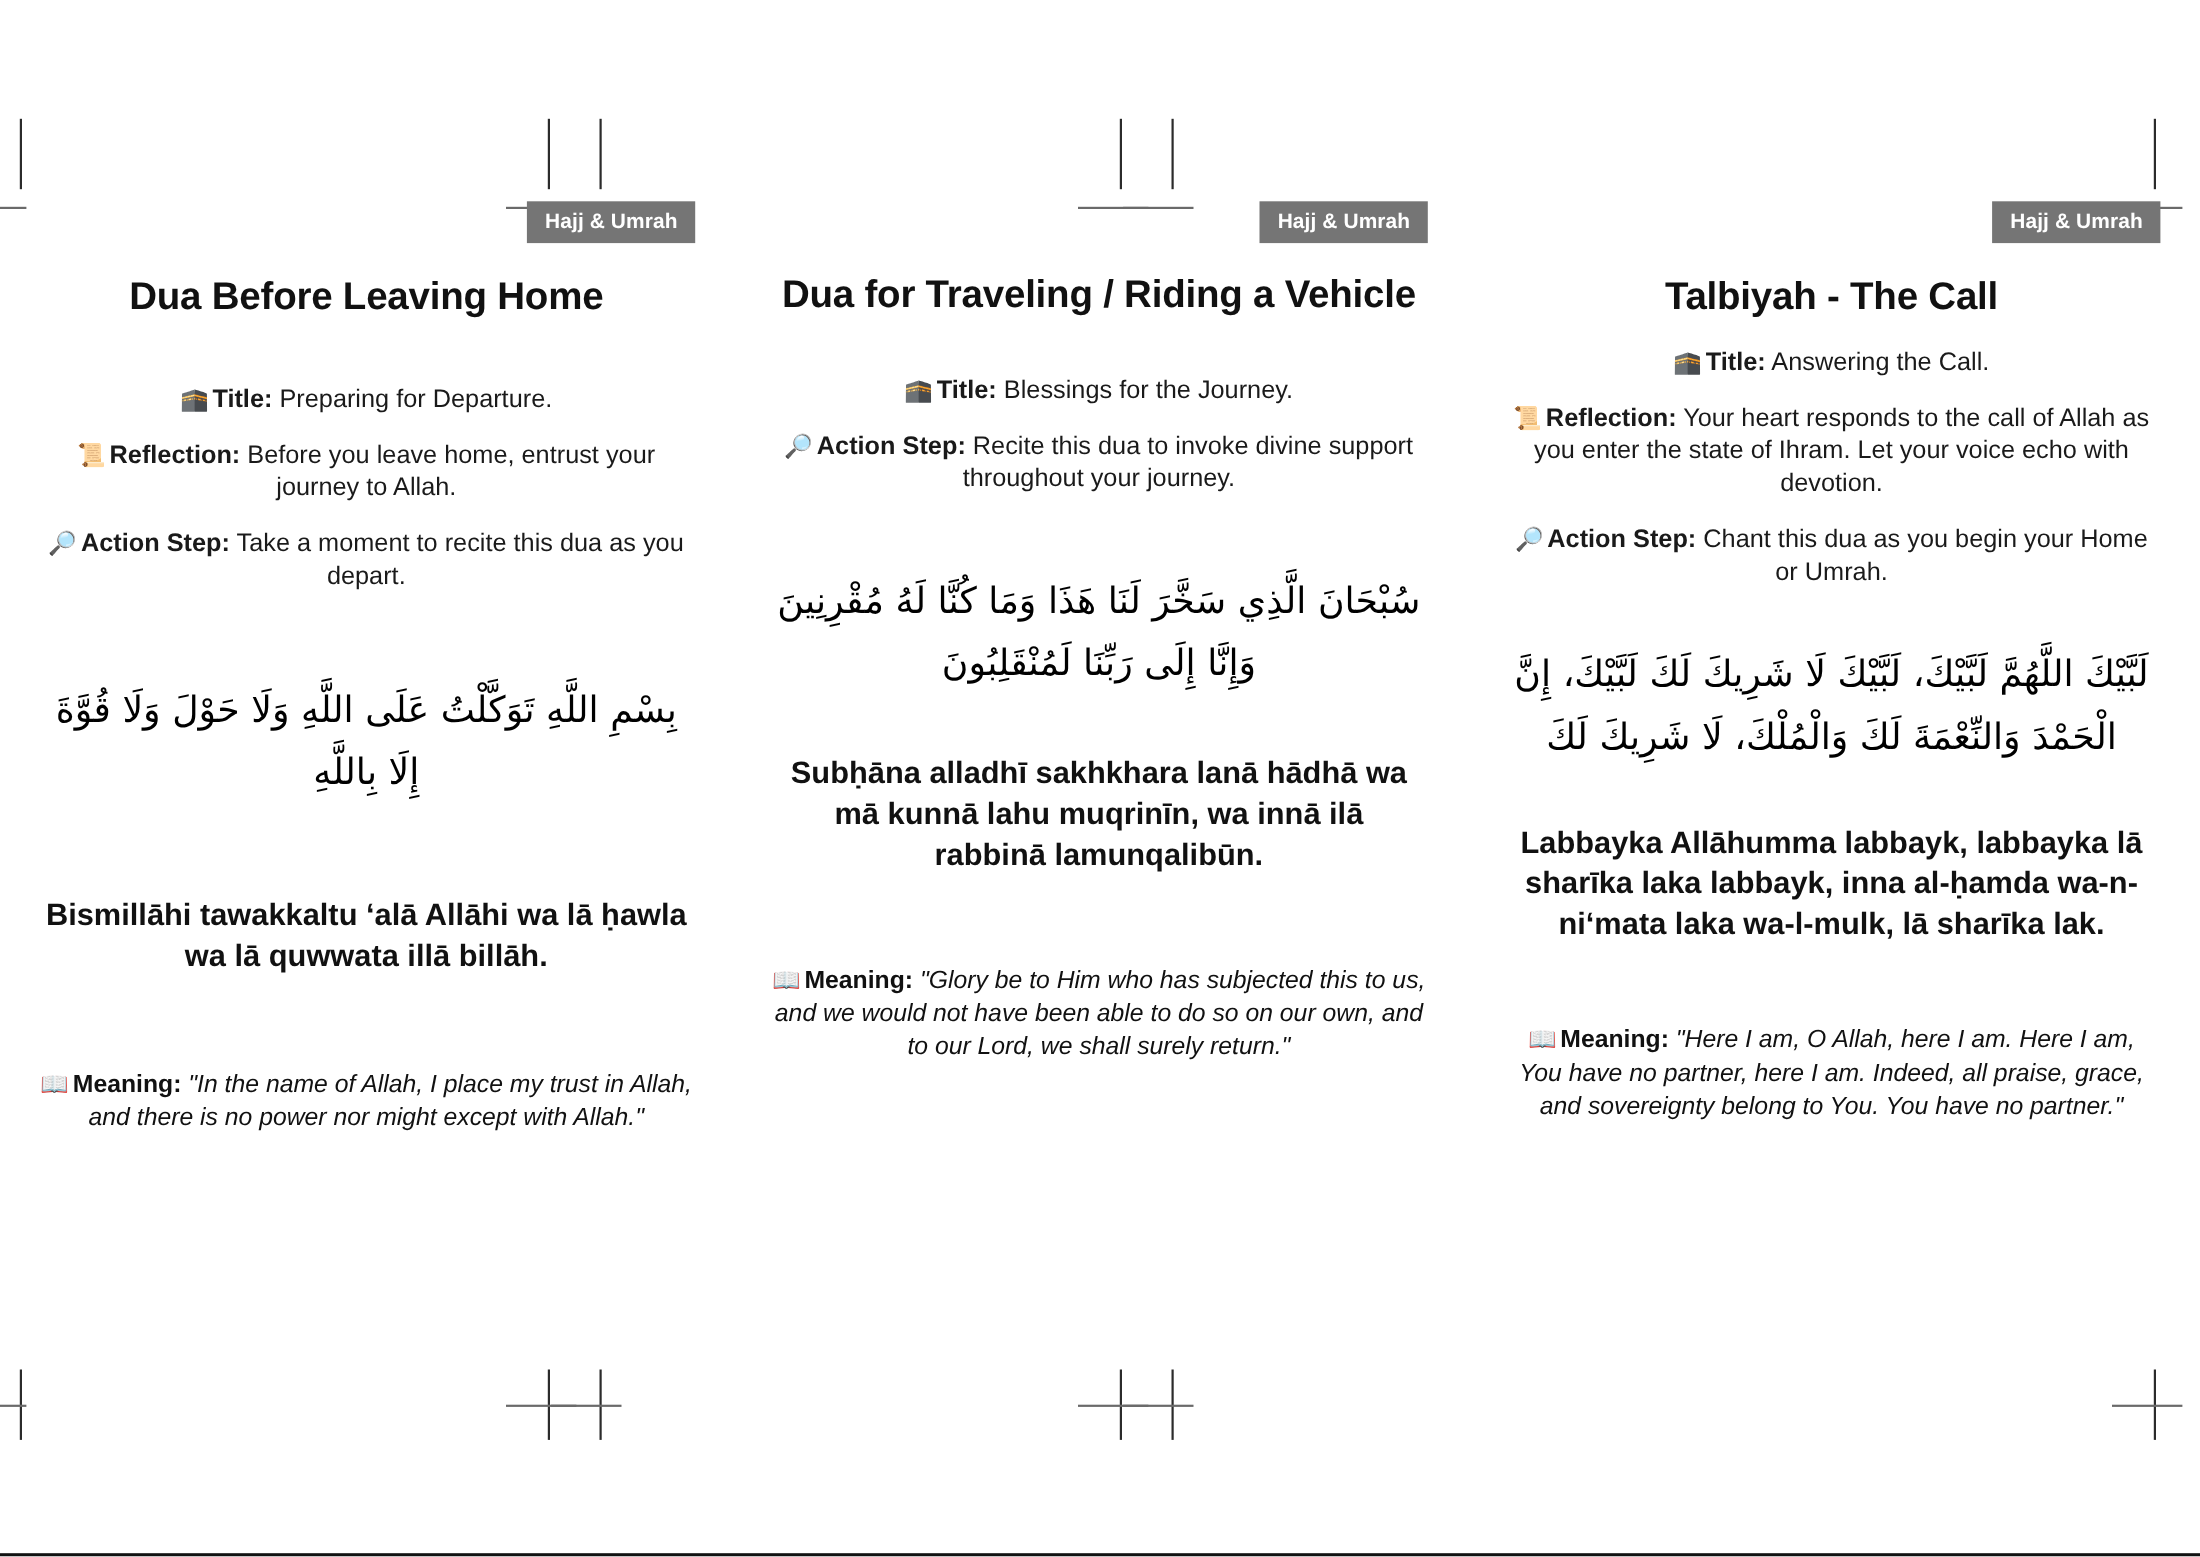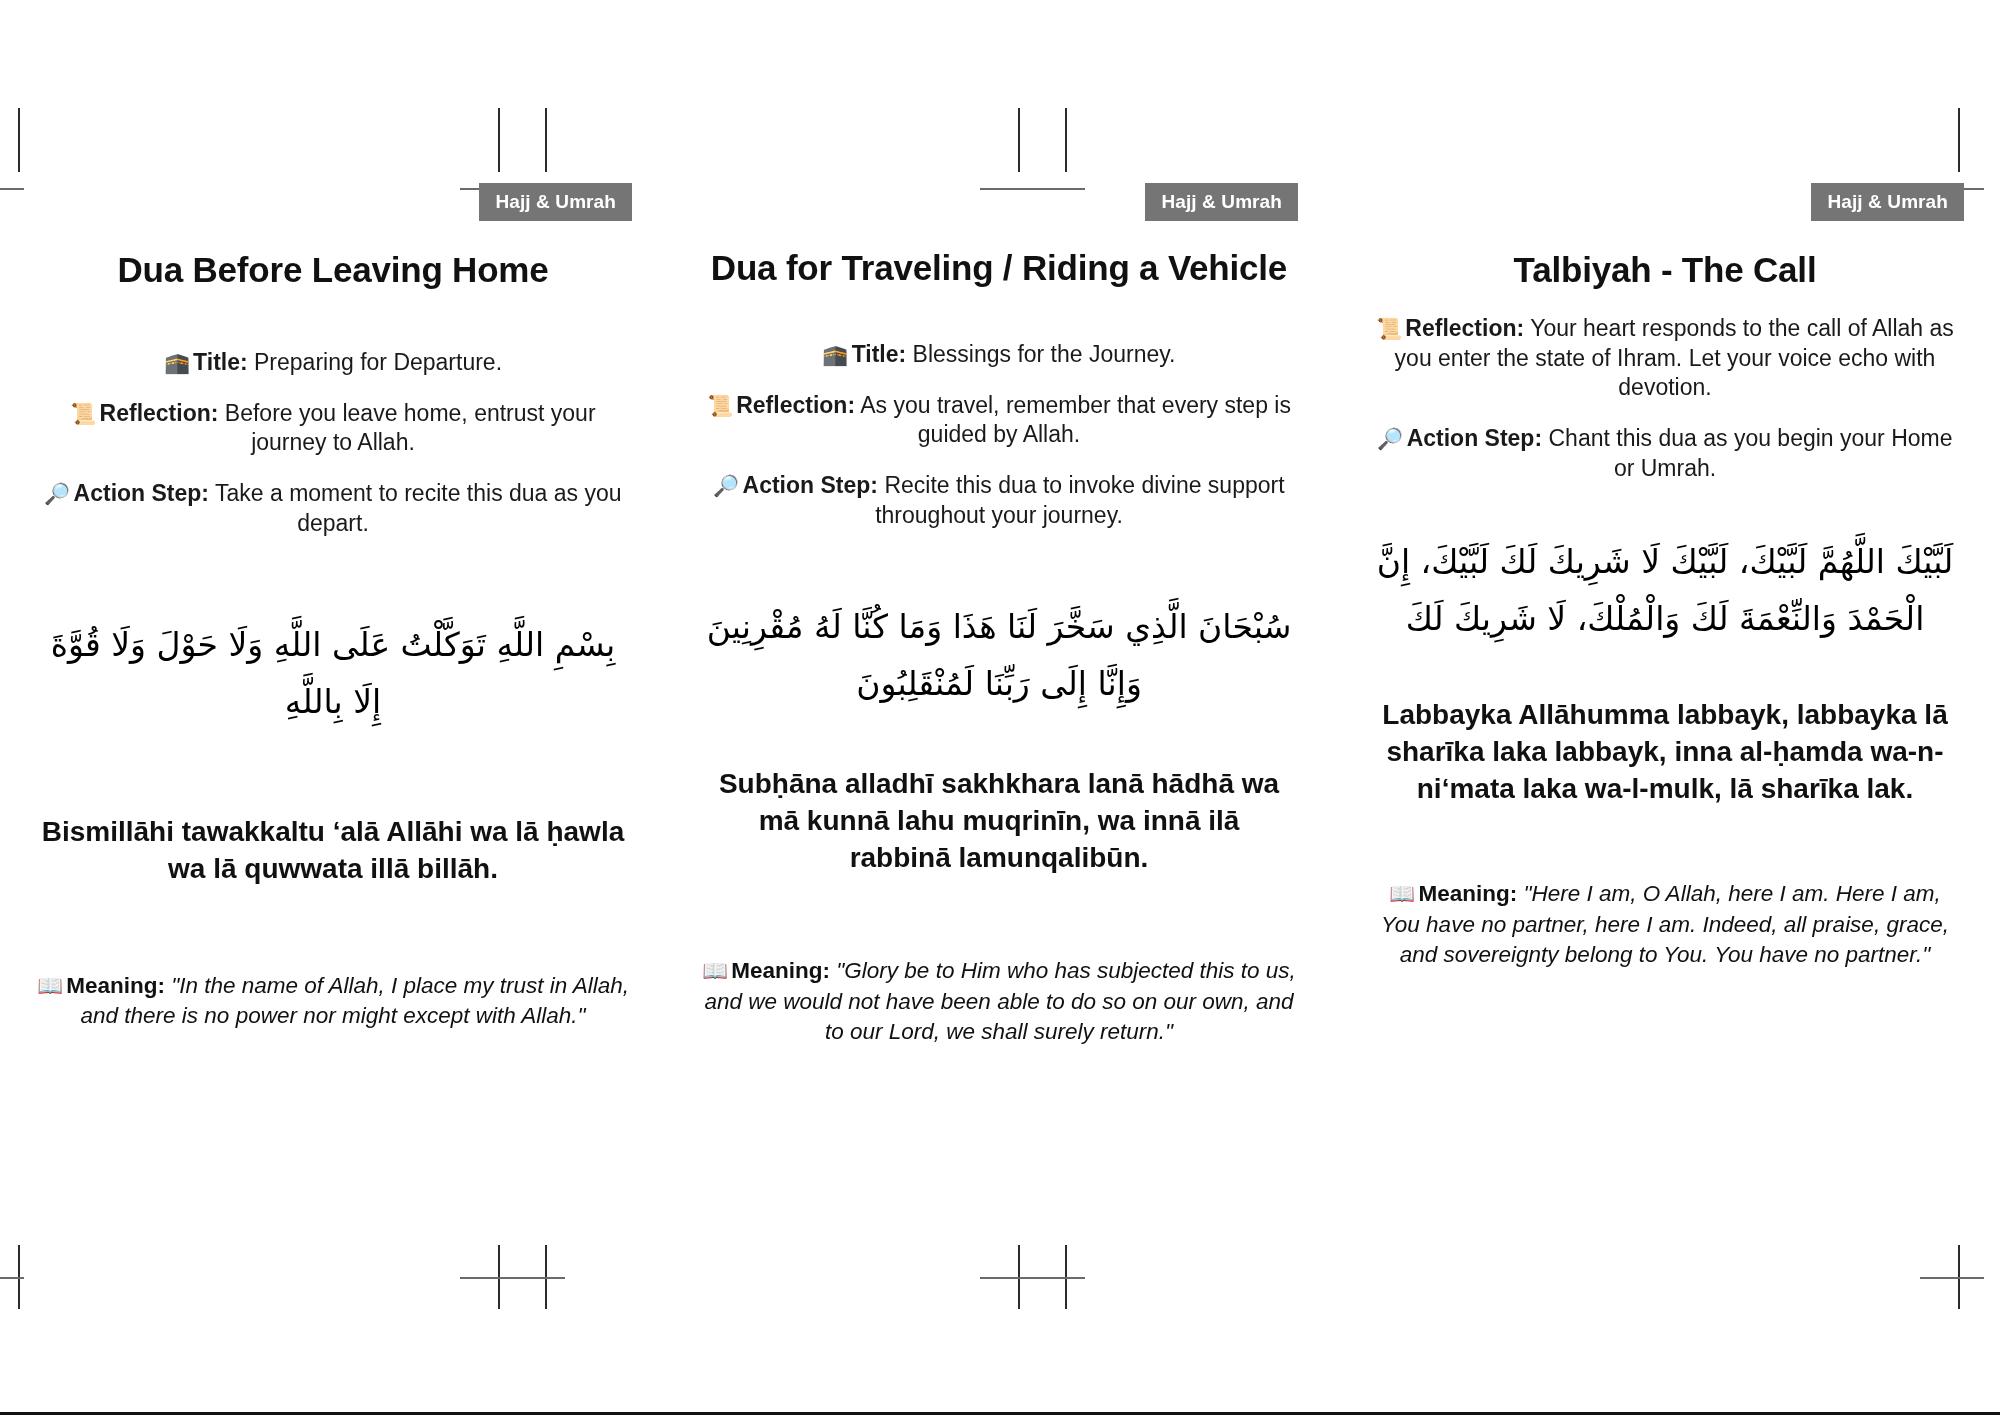--- a/index.html
+++ b/index.html
@@ -308,6 +308,10 @@
 
     <div class="body-block notes">
       <p class="note">
+        <span class="emoji">🕋</span><span class="lbl">Title:</span>
+        <span>Answering the Call.</span>
+      </p>
+      <p class="note">
         <span class="emoji">📜</span><span class="lbl">Reflection:</span>
         <span>Your heart responds to the call of Allah as you enter the state of Ihram. Let your voice echo with devotion.</span>
       </p>

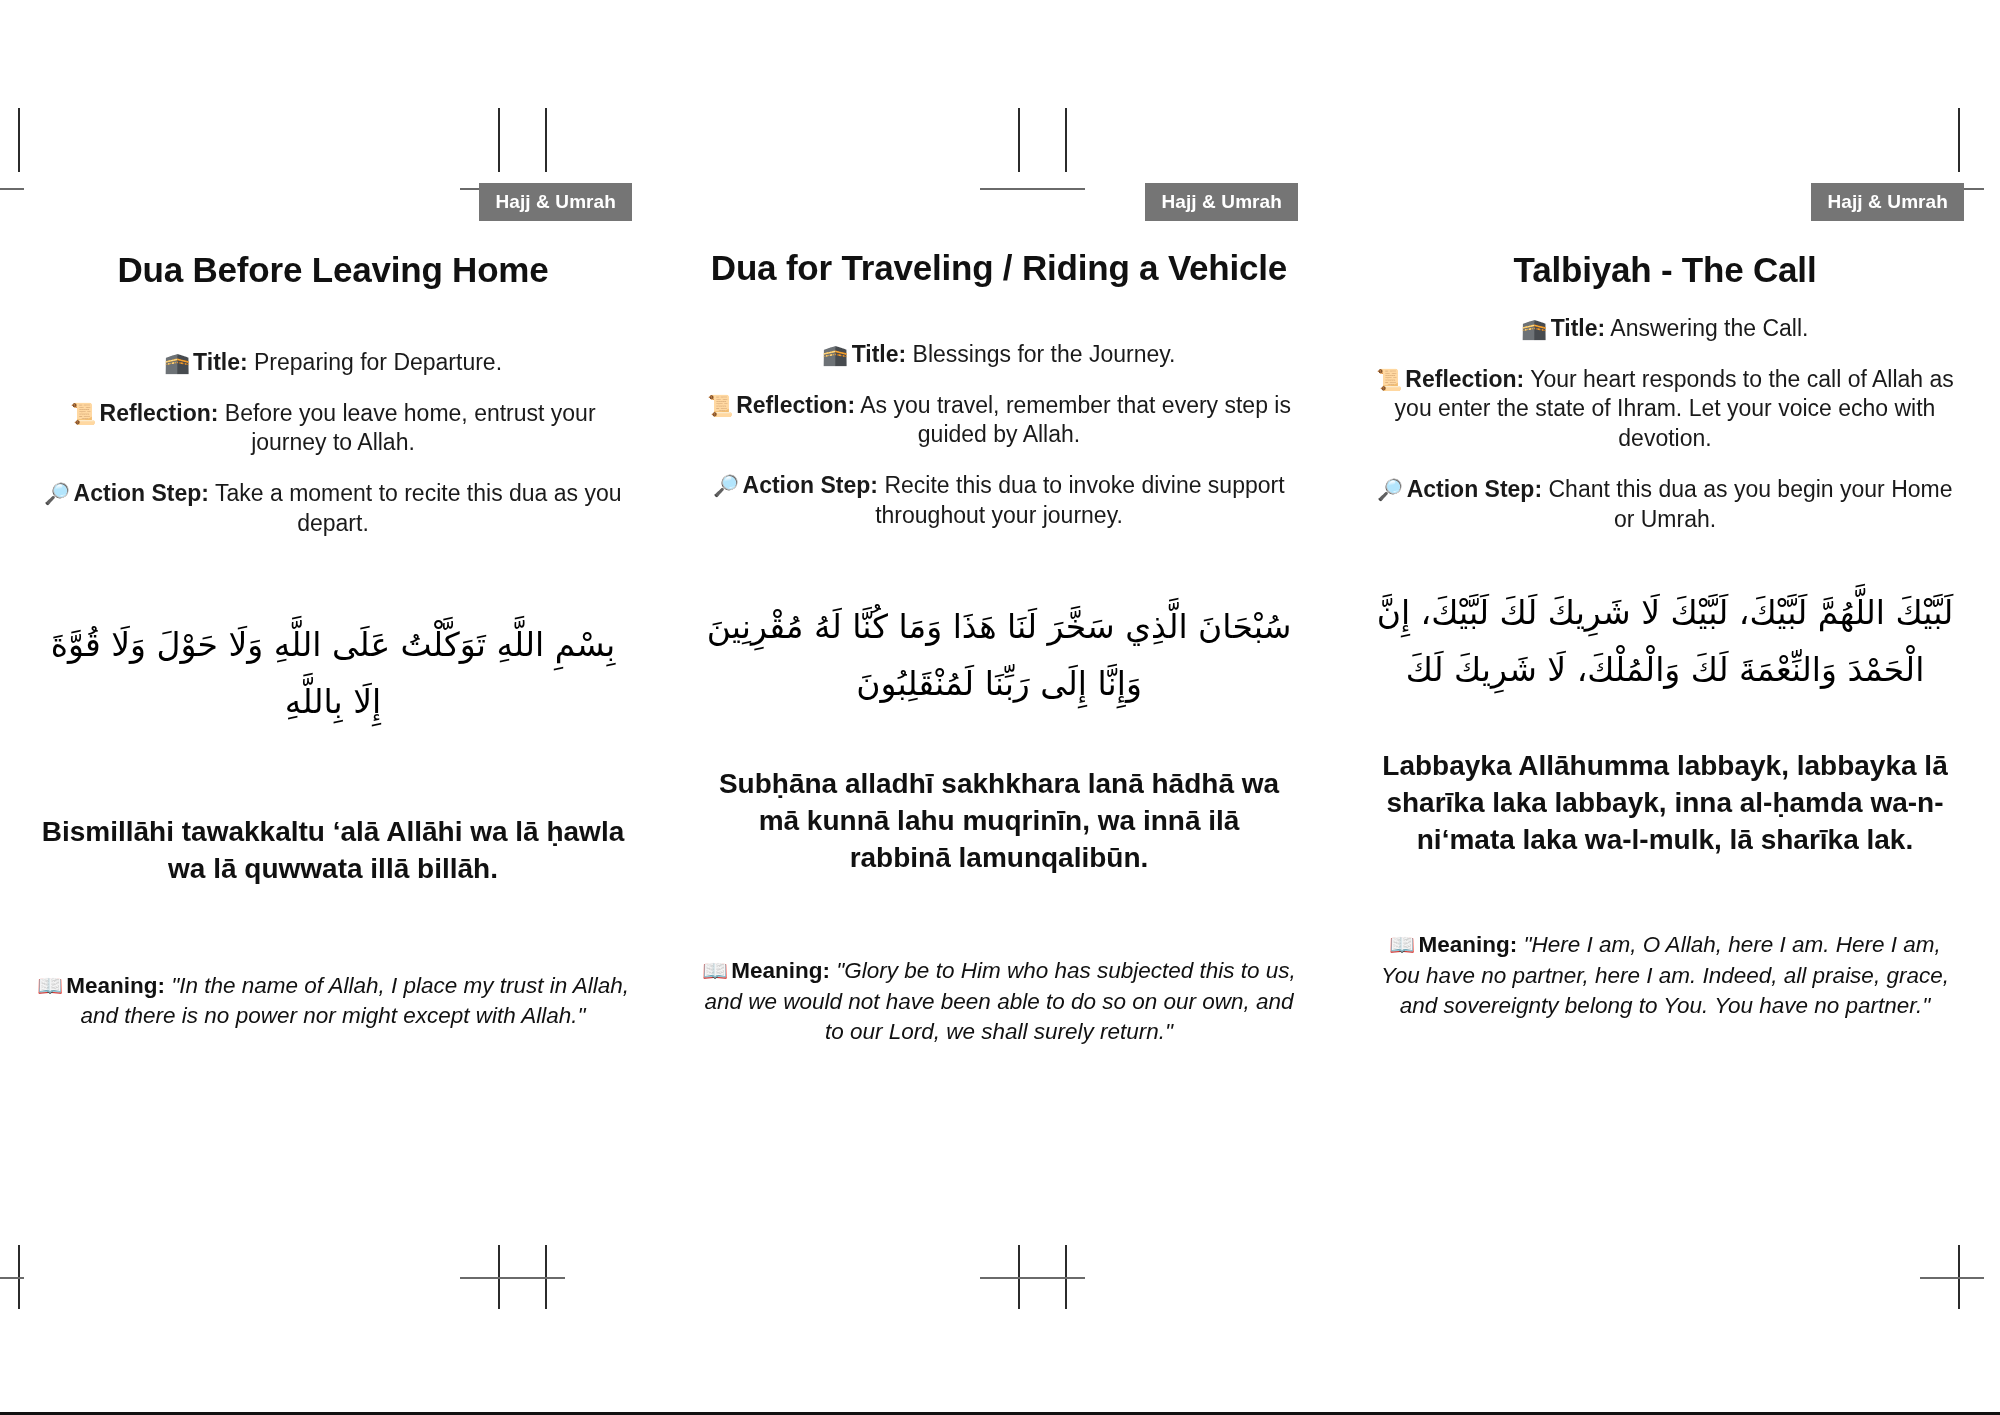--- a/index.html
+++ b/index.html
@@ -282,10 +282,6 @@
         <span>Blessings for the Journey.</span>
       </p>
       <p class="note">
-        <span class="emoji">📜</span><span class="lbl">Reflection:</span>
-        <span>As you travel, remember that every step is guided by Allah.</span>
-      </p>
-      <p class="note">
         <span class="emoji">🔎</span><span class="lbl">Action Step:</span>
         <span>Recite this dua to invoke divine support throughout your journey.</span>
       </p>

